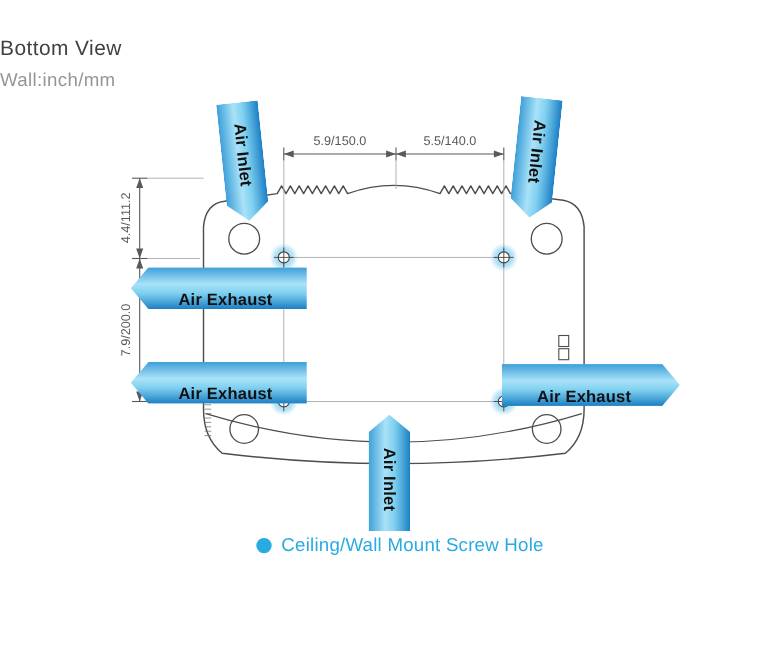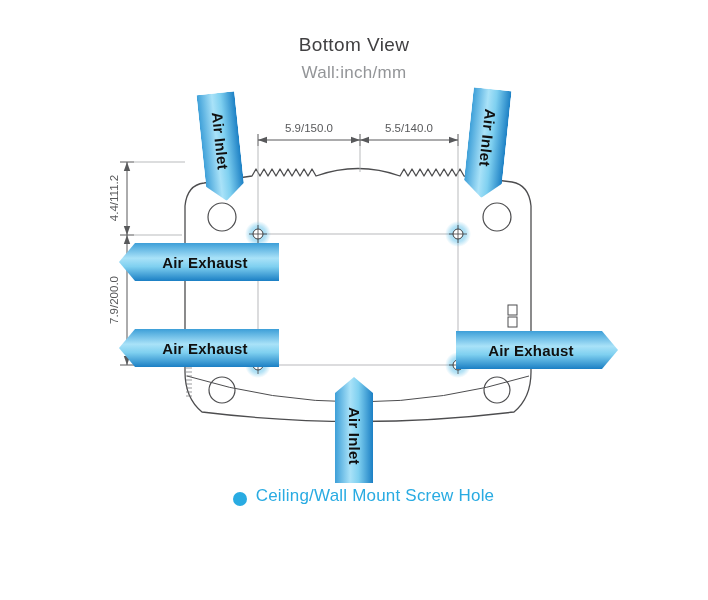--- a/index.html
+++ b/index.html
@@ -8,7 +8,7 @@
     font-family:"Liberation Sans", sans-serif;
   }
   
-  .header{position:absolute;top:34px;left:0;width:100%;text-align:center;}
+  .header{position:absolute;top:34px;left:0;width:100%;text-align:left;}
   .title{font-size:19px;color:#414042;letter-spacing:.4px;}
   .subtitle{font-size:17px;color:#939598;margin-top:7px;letter-spacing:.3px;}
   

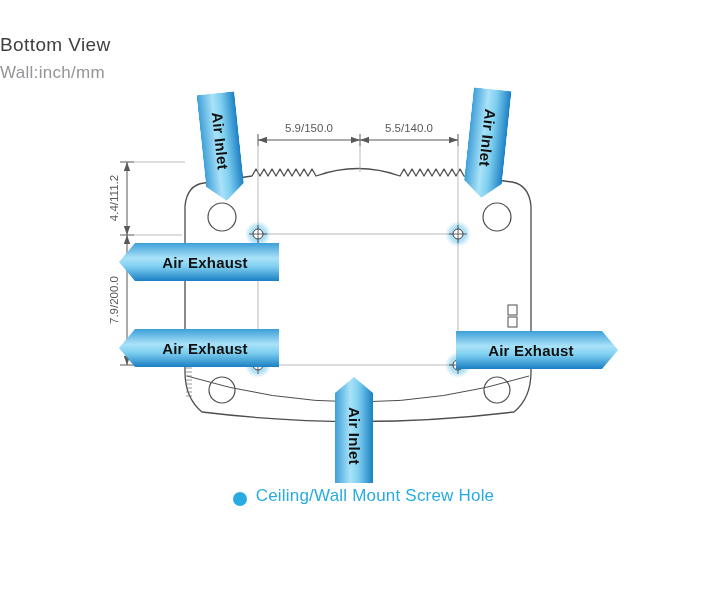--- a/index.html
+++ b/index.html
@@ -19,7 +19,7 @@
     position:absolute;z-index:3;display:flex;align-items:center;justify-content:center;
     color:#101010;font-weight:600;font-size:15px;letter-spacing:.2px;
   }
-  .arrow-h{background:linear-gradient(180deg,#3d9fd8 0%,#a9e2f8 40%,#7fd0f0 62%,#1b7fc4 100%);}
+  .arrow-h{background:linear-gradient(180deg,#3d9fd8 0%,#a9e2f8 40%,#7fd0f0 62%,#1b7fc4 100%);align-items:flex-end;}
   .arrow-v{background:linear-gradient(90deg,#3d9fd8 0%,#a9e2f8 40%,#7fd0f0 62%,#1b7fc4 100%);}
   .tip-left {clip-path:polygon(0 50%,16px 0,100% 0,100% 100%,16px 100%);padding-left:12px;}
   .tip-right{clip-path:polygon(0 0,calc(100% - 16px) 0,100% 50%,calc(100% - 16px) 100%,0 100%);padding-right:12px;}

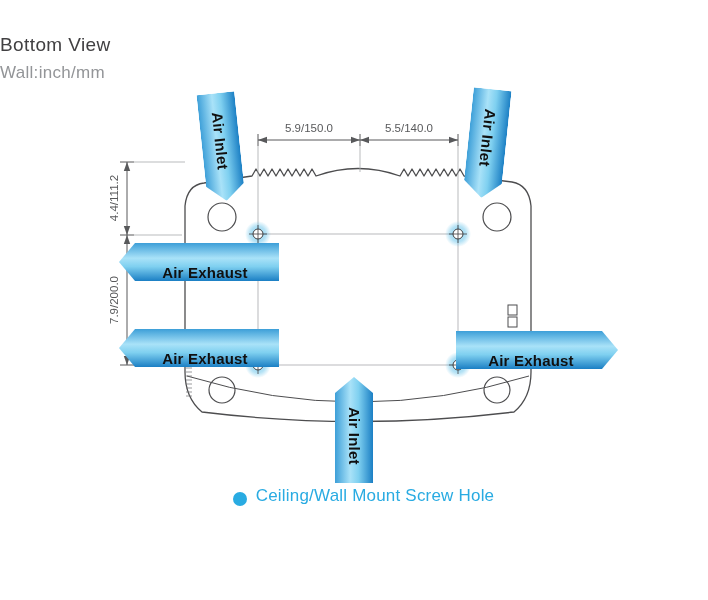--- a/index.html
+++ b/index.html
@@ -28,7 +28,7 @@
   .vtext{writing-mode:vertical-rl;text-orientation:mixed;white-space:nowrap;}
   
   .legend{position:absolute;top:486px;left:0;width:100%;display:flex;justify-content:center;z-index:2;}
-  .legend-inner{display:flex;align-items:flex-end;gap:9px;padding-left:19px;}
+  .legend-inner{display:flex;align-items:center;gap:9px;padding-left:19px;}
   .legend-dot{width:14px;height:14px;border-radius:50%;background:#29abe2;}
   .legend-label{font-size:17px;color:#29abe2;letter-spacing:.2px;}
 </style>

